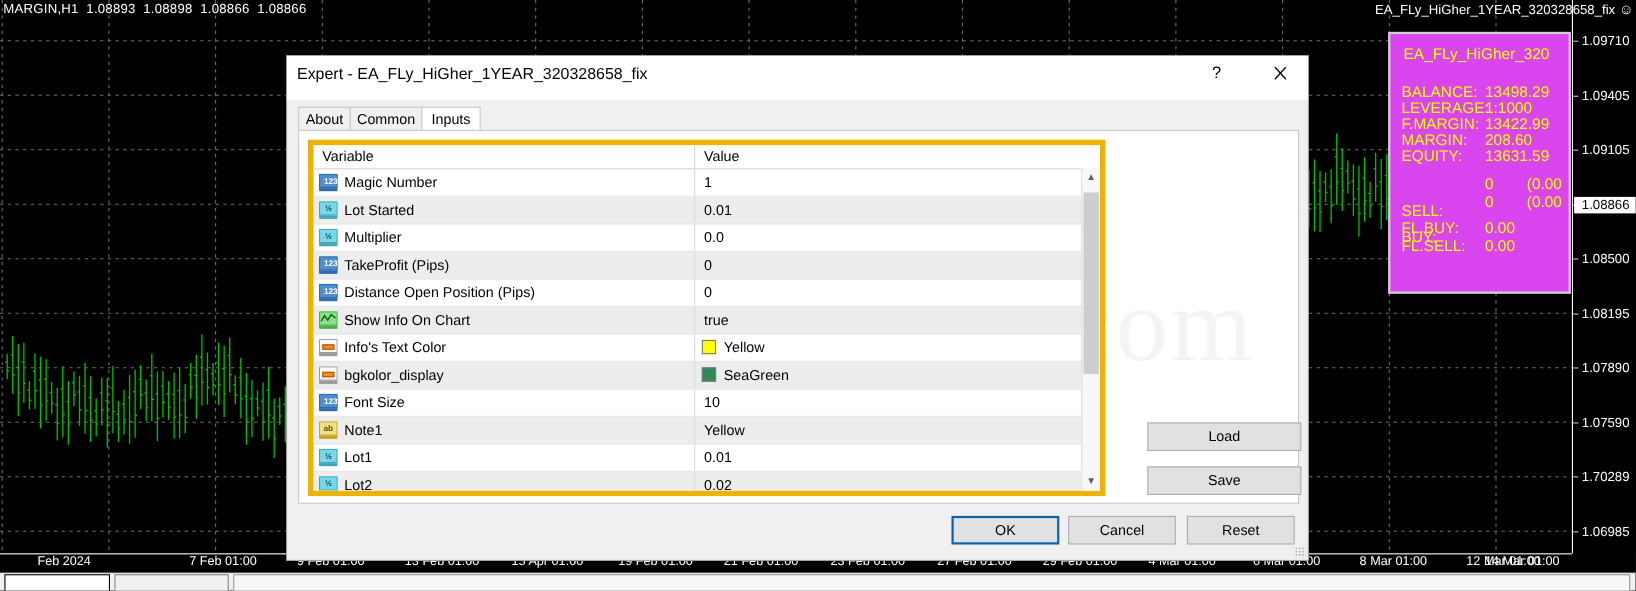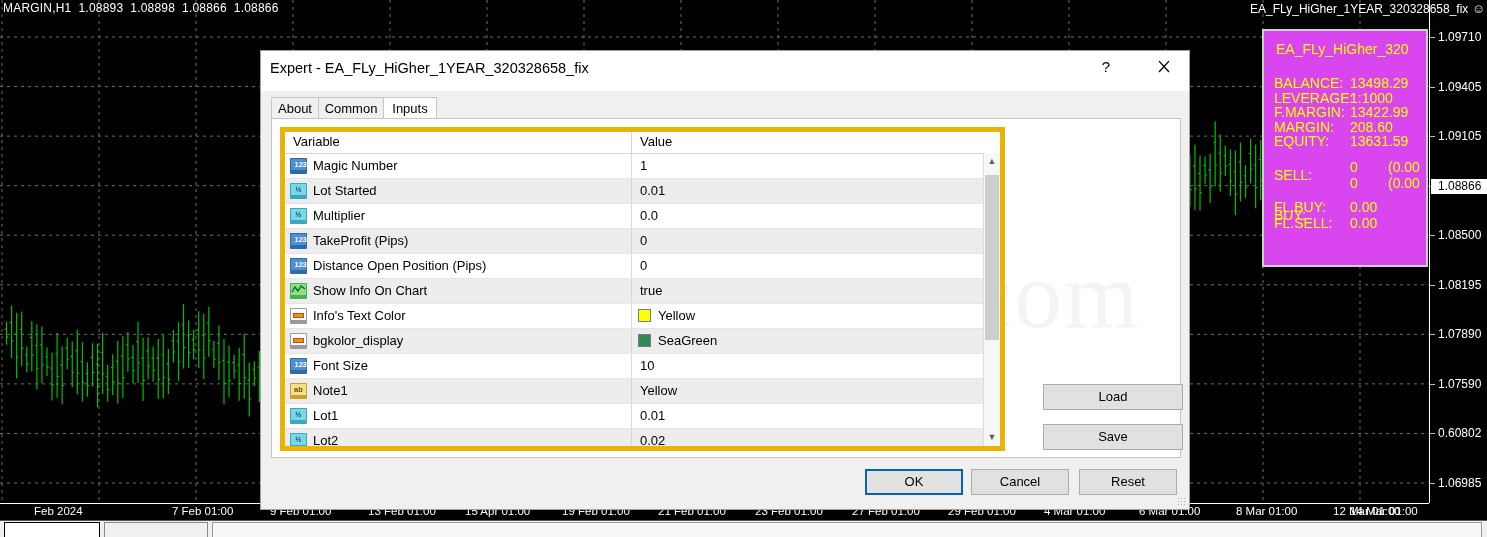--- a/index.html
+++ b/index.html
@@ -1090,7 +1090,7 @@
         <div class="lbl" style="left: 10px; top: 128px; margin-top: 48px;">BUY:</div>
         <div class="val" style="left: 86px; top: 128px;">0</div>
         <div class="val" style="left: 124px; top: 128px;">(0.00</div>
-        <div class="lbl" style="left: 10px; top: 136px;">SELL:</div>
+        <div class="lbl" style="left: 10px; top: 152px;">SELL:</div>
         <div class="val" style="left: 86px; top: 144px;">0</div>
         <div class="val" style="left: 124px; top: 144px;">(0.00</div>
       </div>

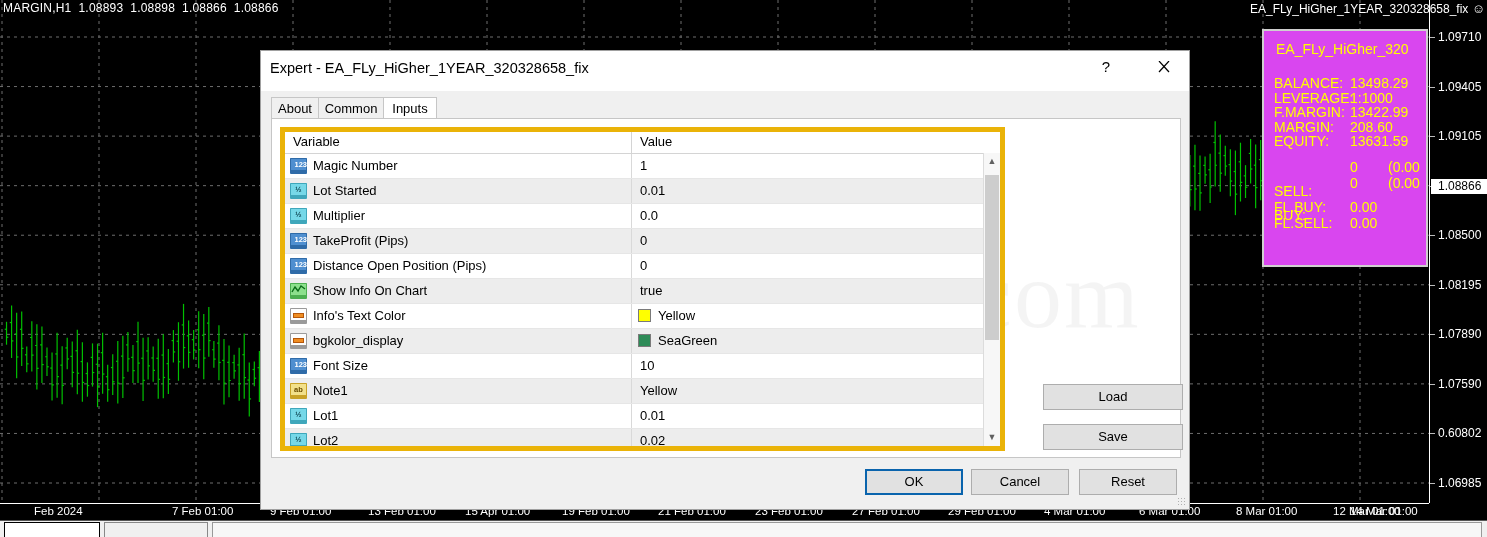--- a/index.html
+++ b/index.html
@@ -1048,7 +1048,7 @@
       <div class="tick-mark" style="top: 383.889px;"></div>
       <div class="price-tick" style="top: 376.889px;">1.07590</div>
       <div class="tick-mark" style="top: 433.444px;"></div>
-      <div class="price-tick" style="top: 426.444px;">0.60802</div>
+      <div class="price-tick" style="top: 426.444px;">1.70289</div>
       <div class="tick-mark" style="top: 483px;"></div>
       <div class="price-tick" style="top: 476px;">1.06985</div>
       <div id="price-current" style="top: 178.667px;">1.08866</div>

